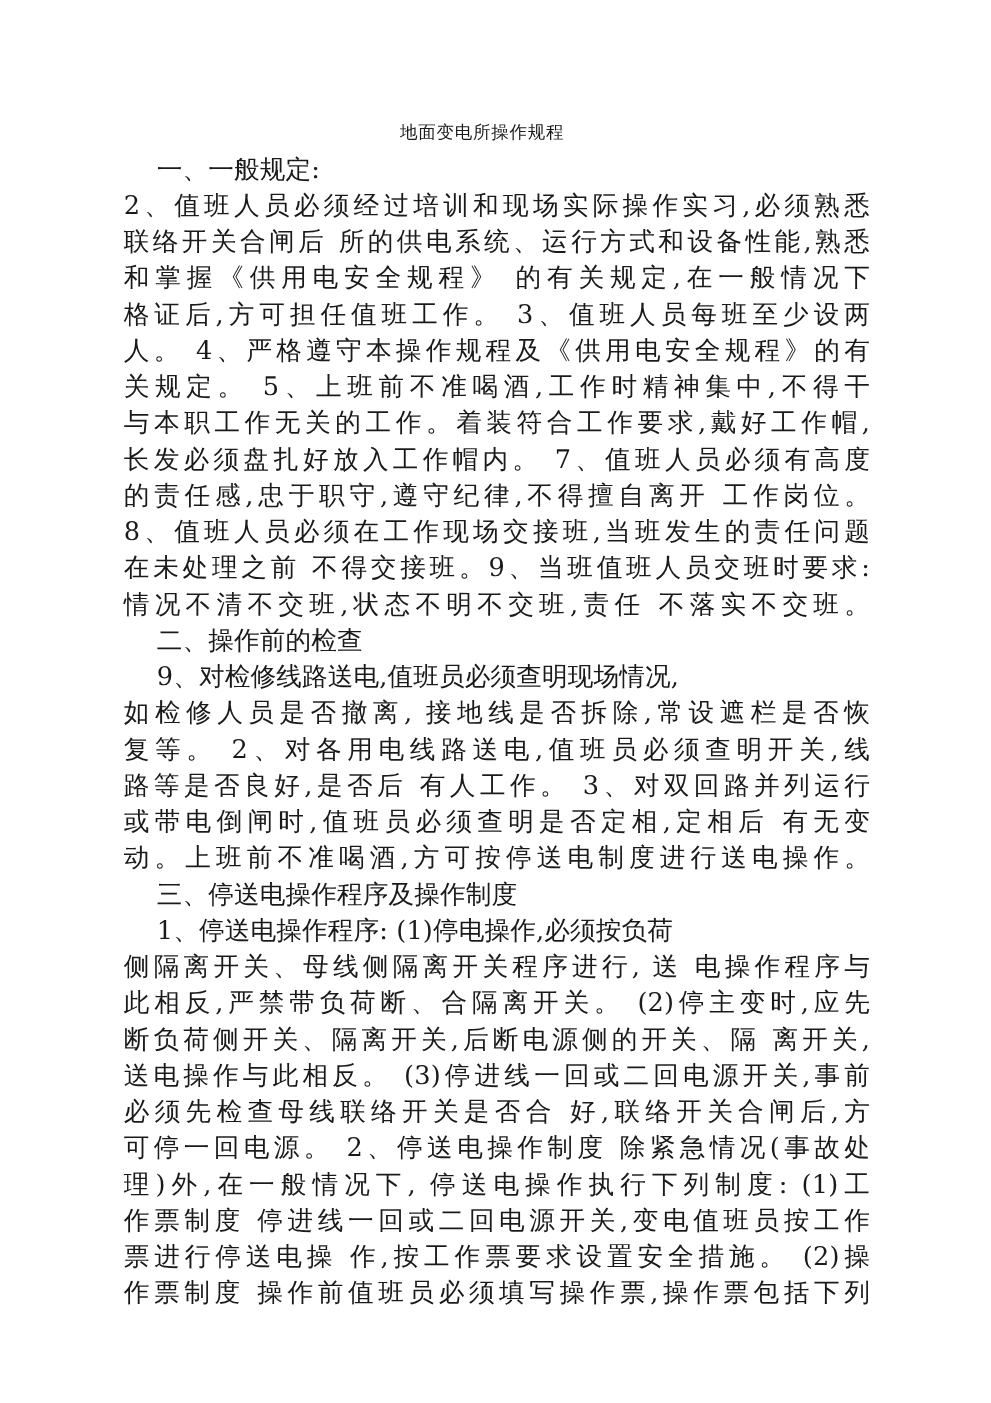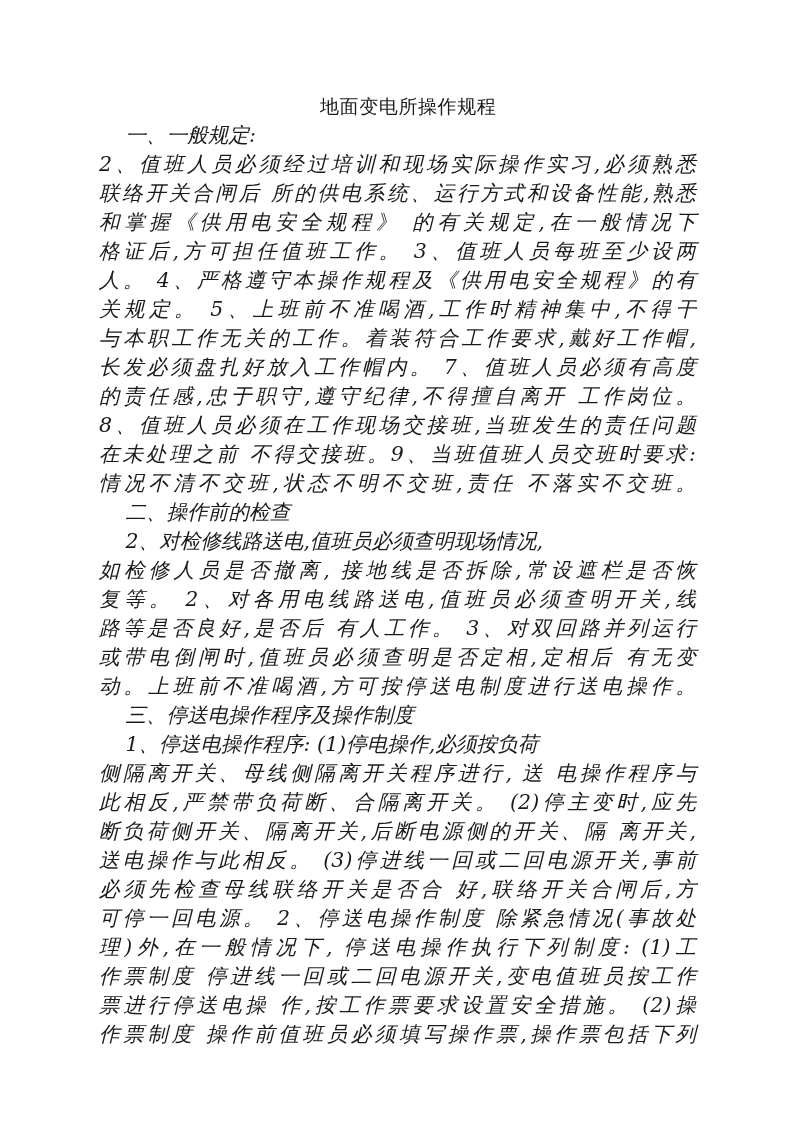--- a/index.html
+++ b/index.html
@@ -27,7 +27,7 @@
     width: 597px;
   }
   .doc-title {
-    font-size: 19px;
+    font-size: 14px;
     line-height: 29px;
     letter-spacing: 0.6px;
     text-align: left;

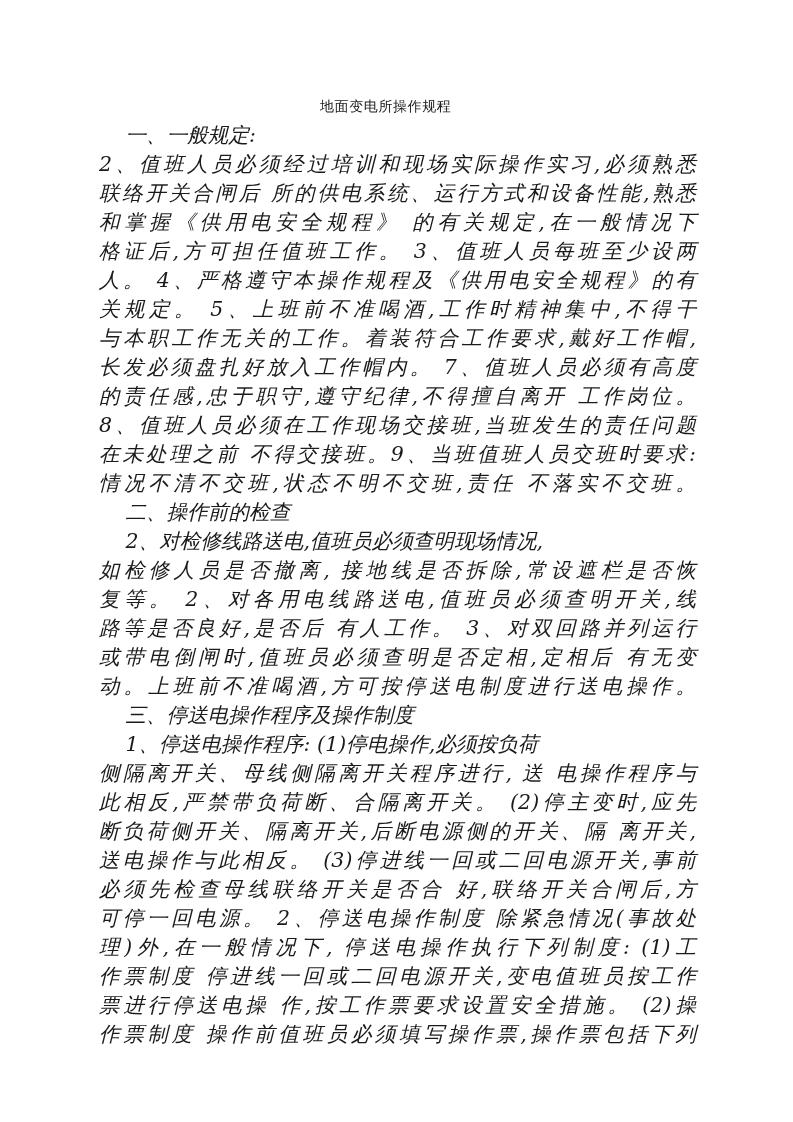--- a/index.html
+++ b/index.html
@@ -44,7 +44,6 @@
     text-align: justify;
     text-align-last: justify;
     height: 29px;
-    font-style: italic;
   }
   
   .line.just {

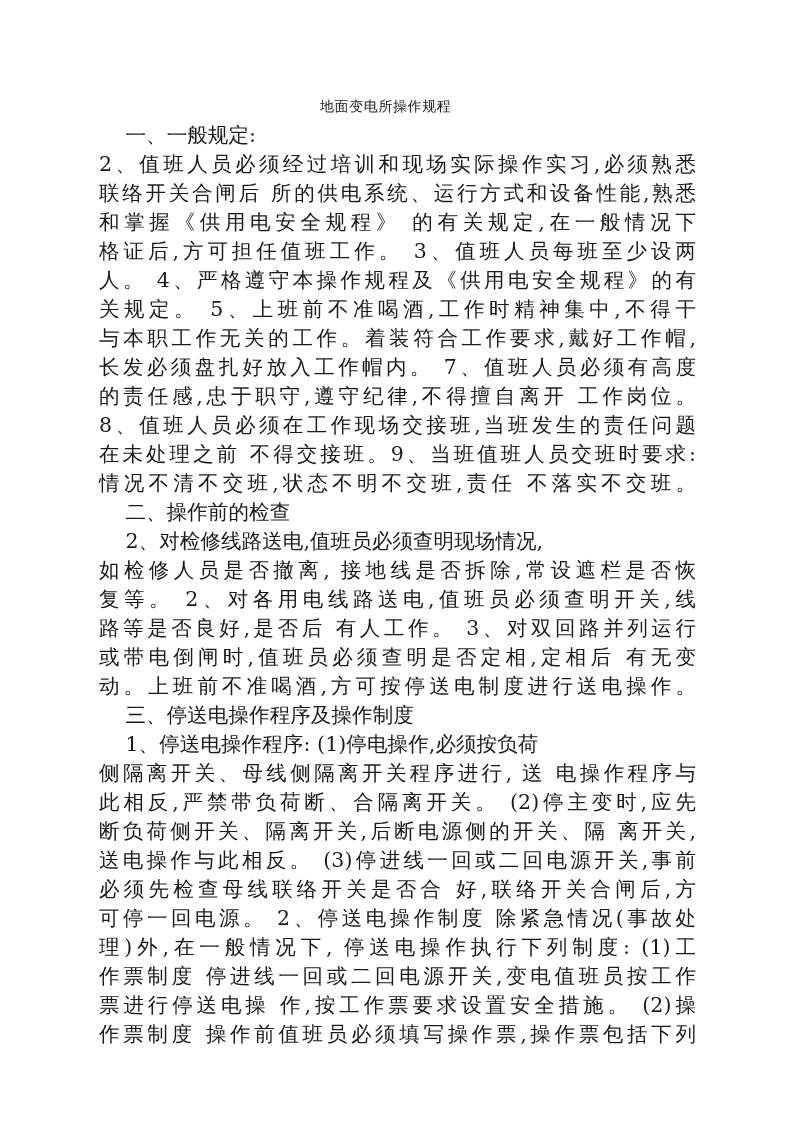--- a/index.html
+++ b/index.html
@@ -80,7 +80,7 @@
         <div class="line just">在未处理之前 不得交接班。9、当班值班人员交班时要求:</div>
         <div class="line just">情况不清不交班,状态不明不交班,责任 不落实不交班。</div>
         <div class="line flush">    二、操作前的检查</div>
-        <div class="line flush">    2、对检修线路送电,值班员必须查明现场情况,</div>
+        <div class="line flush">    9、对检修线路送电,值班员必须查明现场情况,</div>
         <div class="line just">如检修人员是否撤离, 接地线是否拆除,常设遮栏是否恢</div>
         <div class="line just">复等。 2、对各用电线路送电,值班员必须查明开关,线</div>
         <div class="line just">路等是否良好,是否后 有人工作。 3、对双回路并列运行</div>

